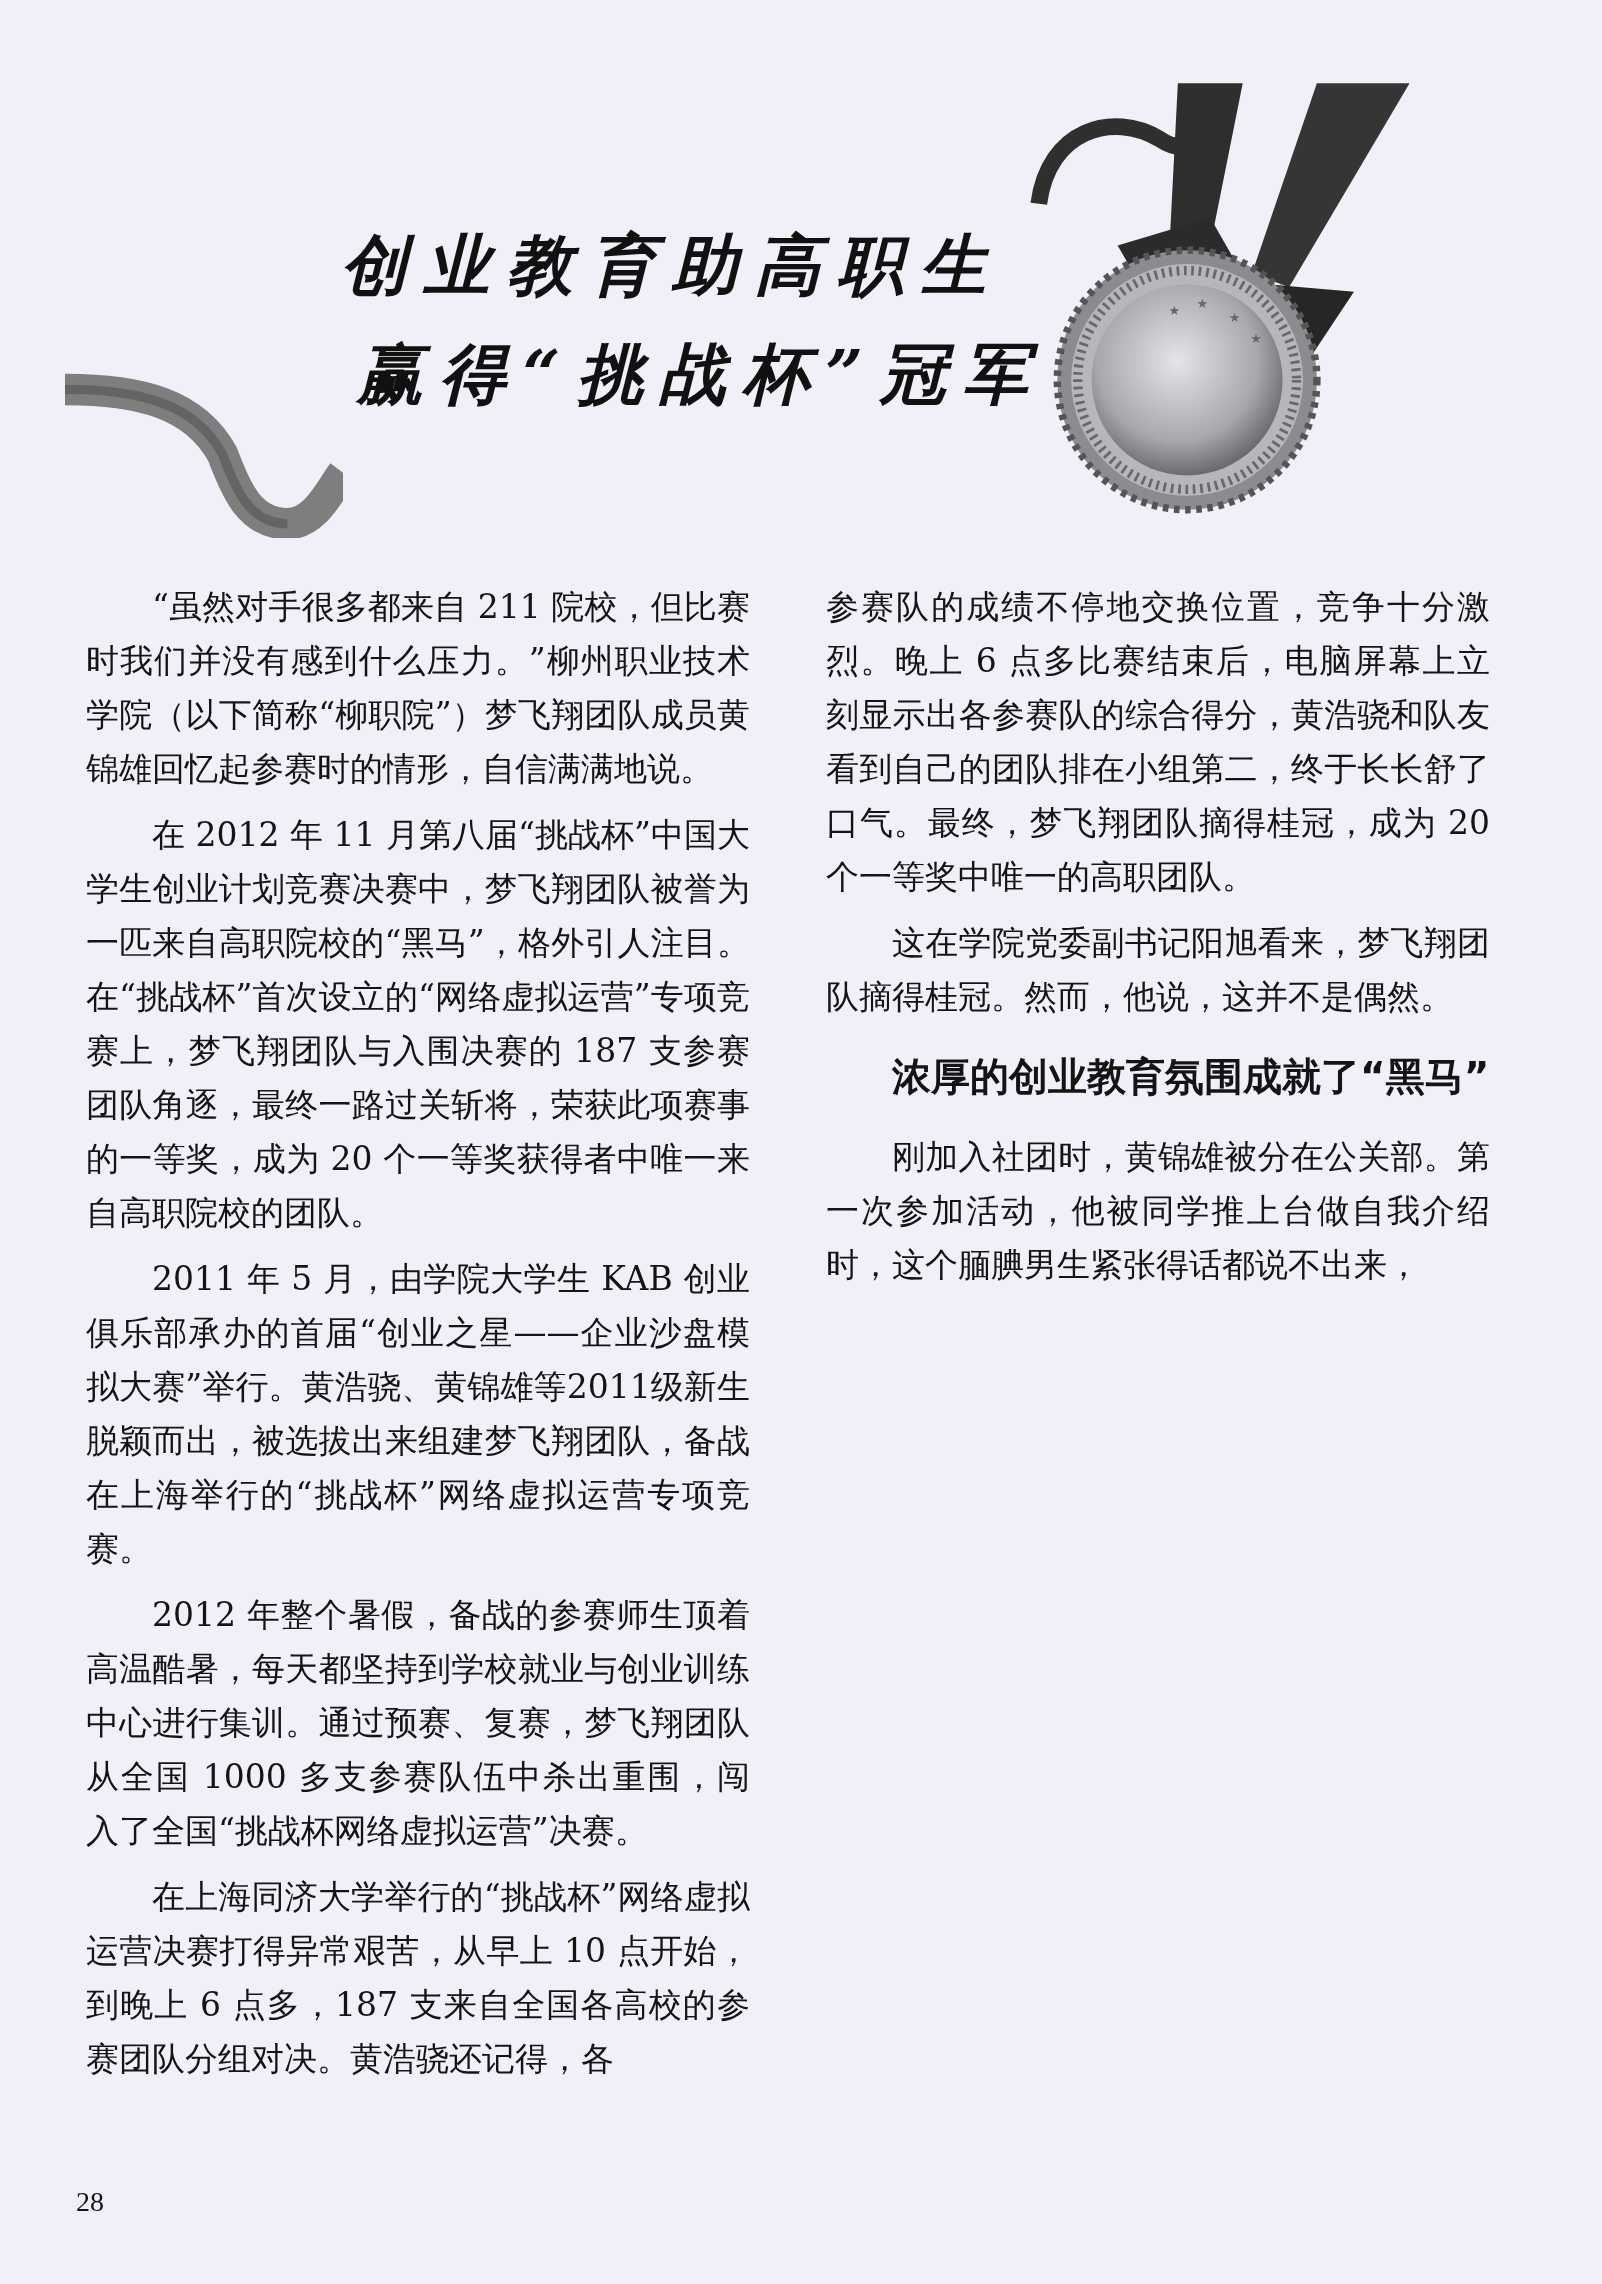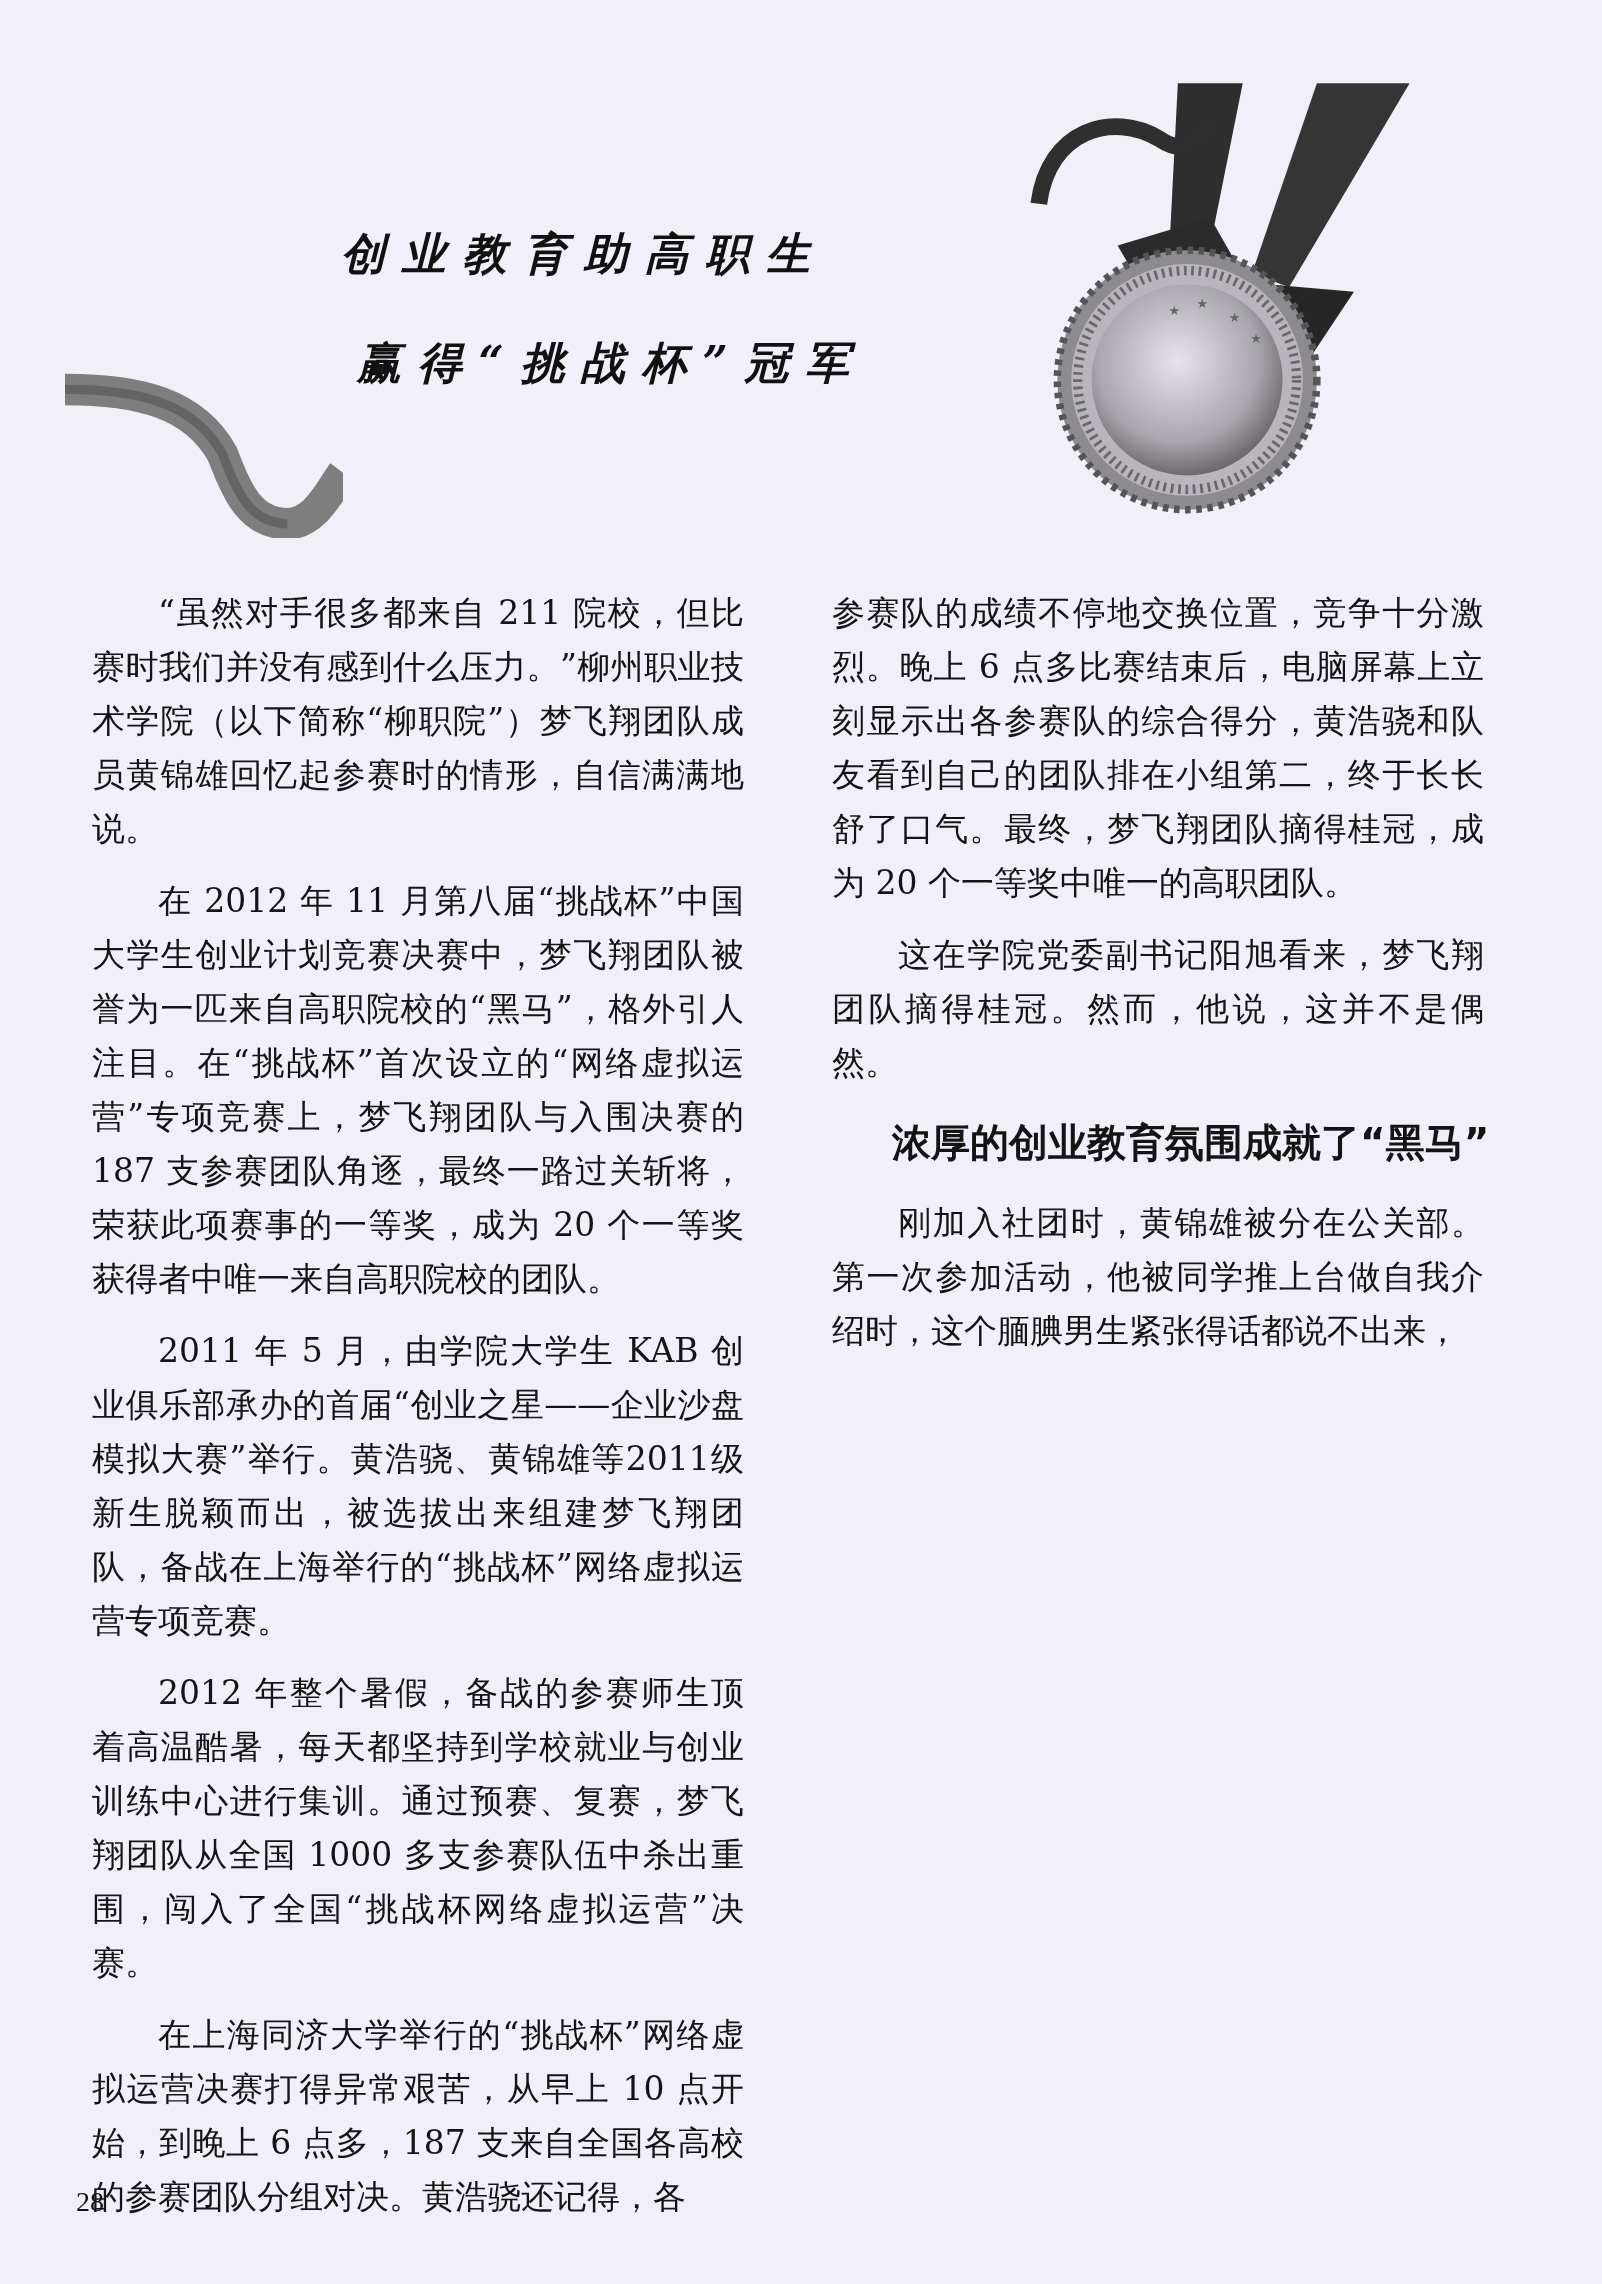--- a/index.html
+++ b/index.html
@@ -31,7 +31,7 @@
     font-weight: bold;
     font-style: italic;
     color: #111;
-    font-size: 44px;
+    font-size: 66px;
     letter-spacing: 16.7px;
     line-height: 1;
   }

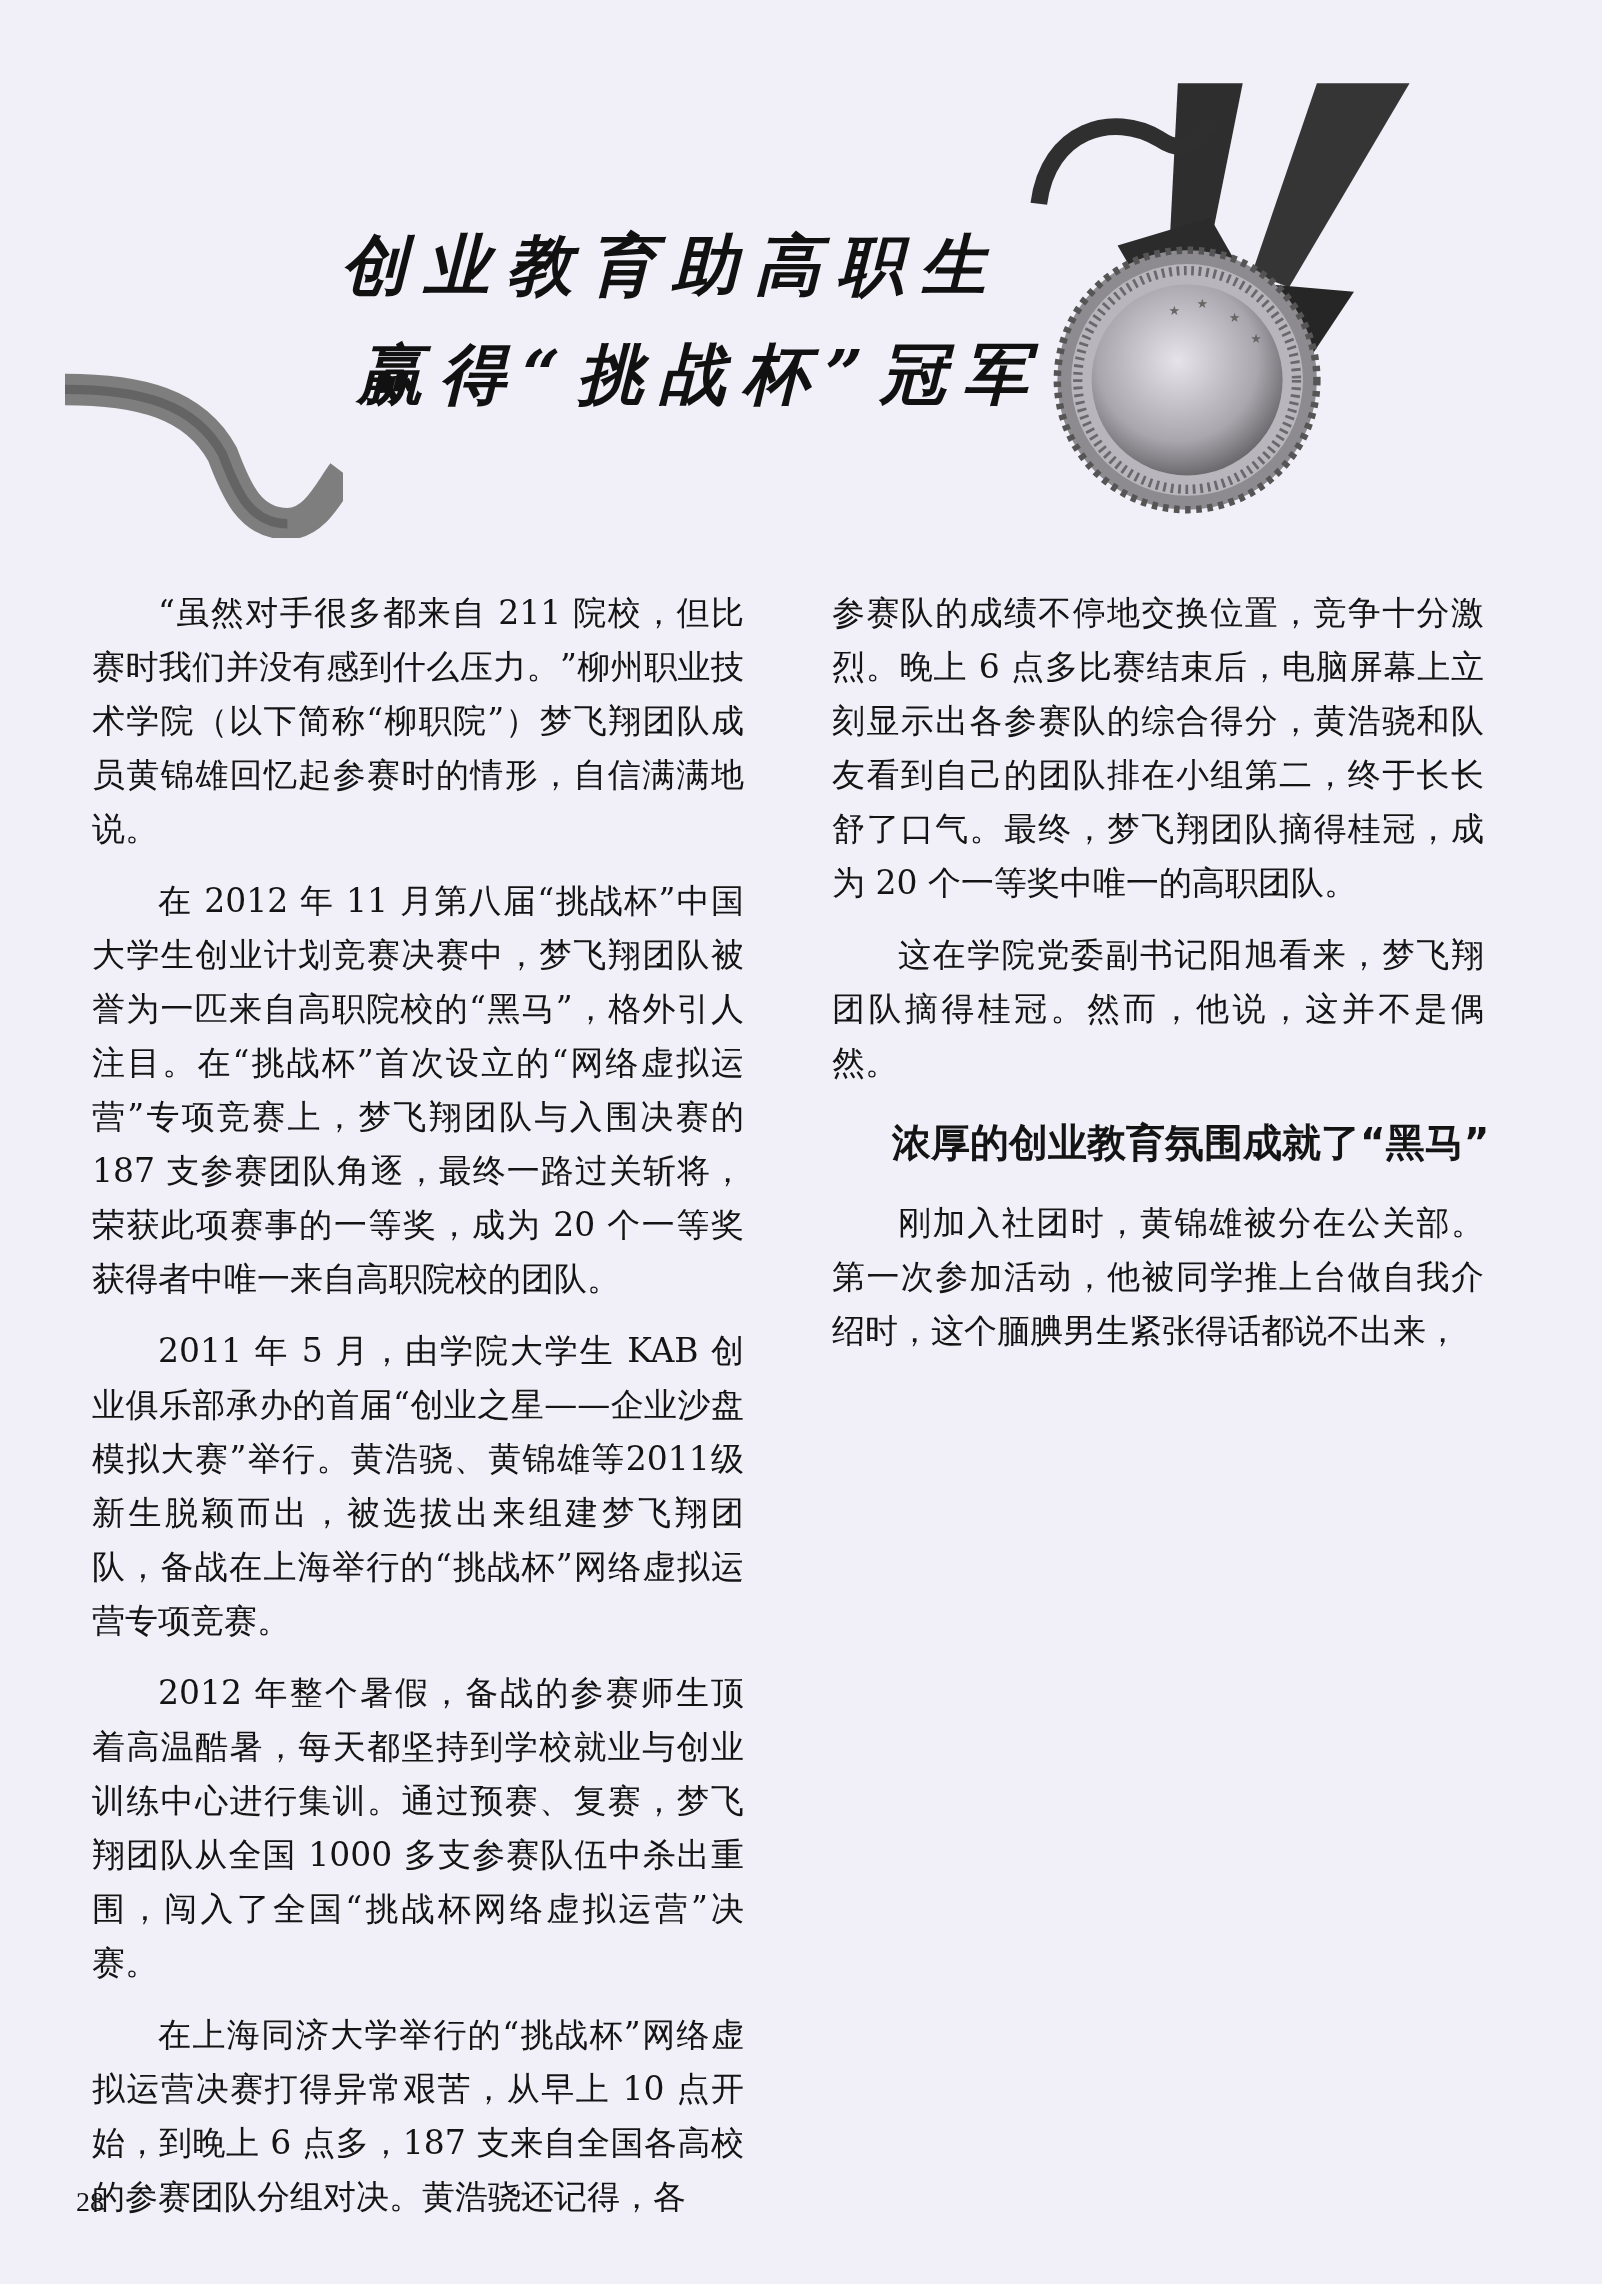--- a/index.html
+++ b/index.html
@@ -55,7 +55,7 @@
   }
   .col.left { left: 74px; }
   .col.right { left: 814px; }
-  .col p { margin: 18px; text-indent: 2em; }
+  .col p { margin: 12px; text-indent: 2em; }
   .col p.cont { text-indent: 0; }
   .col .subhead {
     font-family: "DejaVu Sans", sans-serif;

